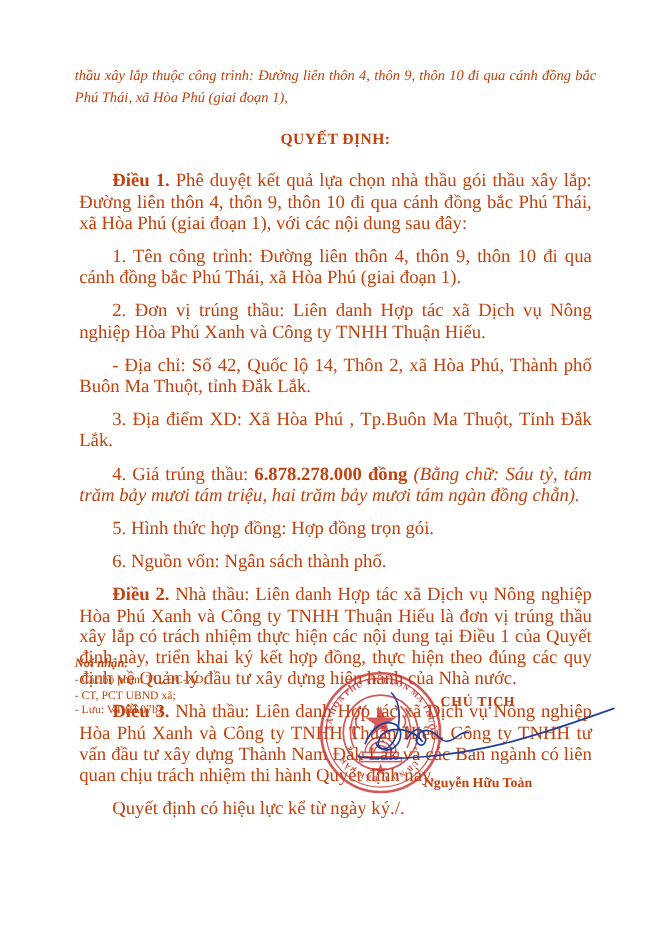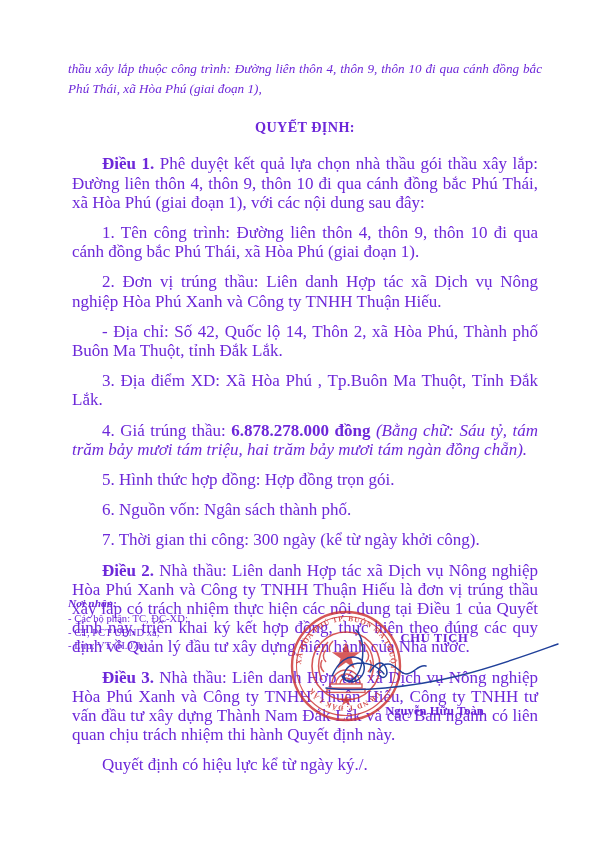--- a/index.html
+++ b/index.html
@@ -13,7 +13,7 @@
     height: 850px;
     background: #ffffff;
     font-family: "Liberation Serif", "DejaVu Serif", serif;
-    color: #6d28d9;
+    color: #c2410c;
     overflow: hidden;
     box-sizing: border-box;
   }

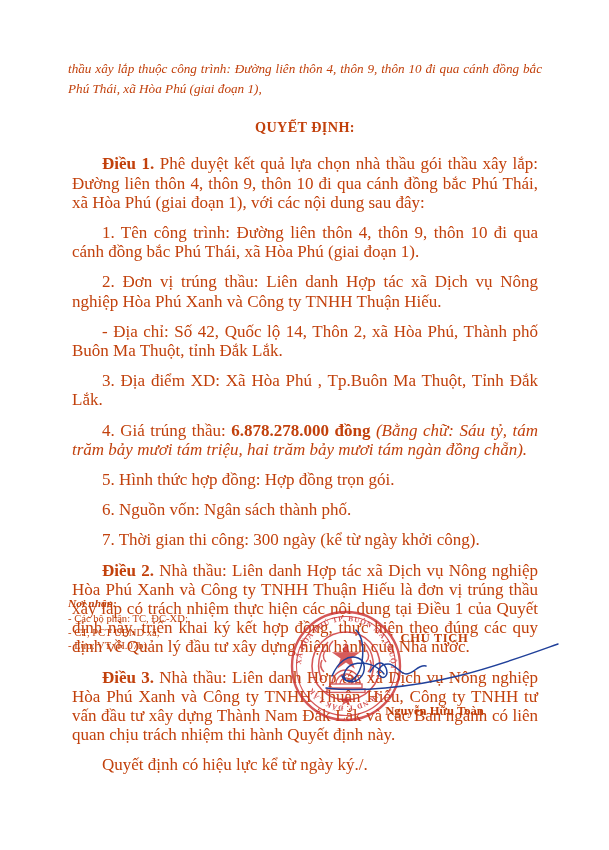--- a/index.html
+++ b/index.html
@@ -163,7 +163,6 @@
 
     <p class="p indent block">5. Hình thức hợp đồng: Hợp đồng trọn gói.</p>
     <p class="p indent block">6. Nguồn vốn: Ngân sách thành phố.</p>
-    <p class="p indent block">7. Thời gian thi công: 300 ngày (kể từ ngày khởi công).</p>
 
     <p class="p indent block">
       <span class="bold">Điều 2.</span><span> Nhà thầu: Liên danh Hợp tác xã Dịch vụ Nông nghiệp Hòa Phú Xanh và Công ty TNHH Thuận Hiếu là đơn vị trúng thầu xây lắp có trách nhiệm thực hiện các nội dung tại Điều 1 của Quyết định này, triển khai ký kết hợp đồng, thực hiện theo đúng các quy định về Quản lý đầu tư xây dựng hiện hành của Nhà nước.</span>

